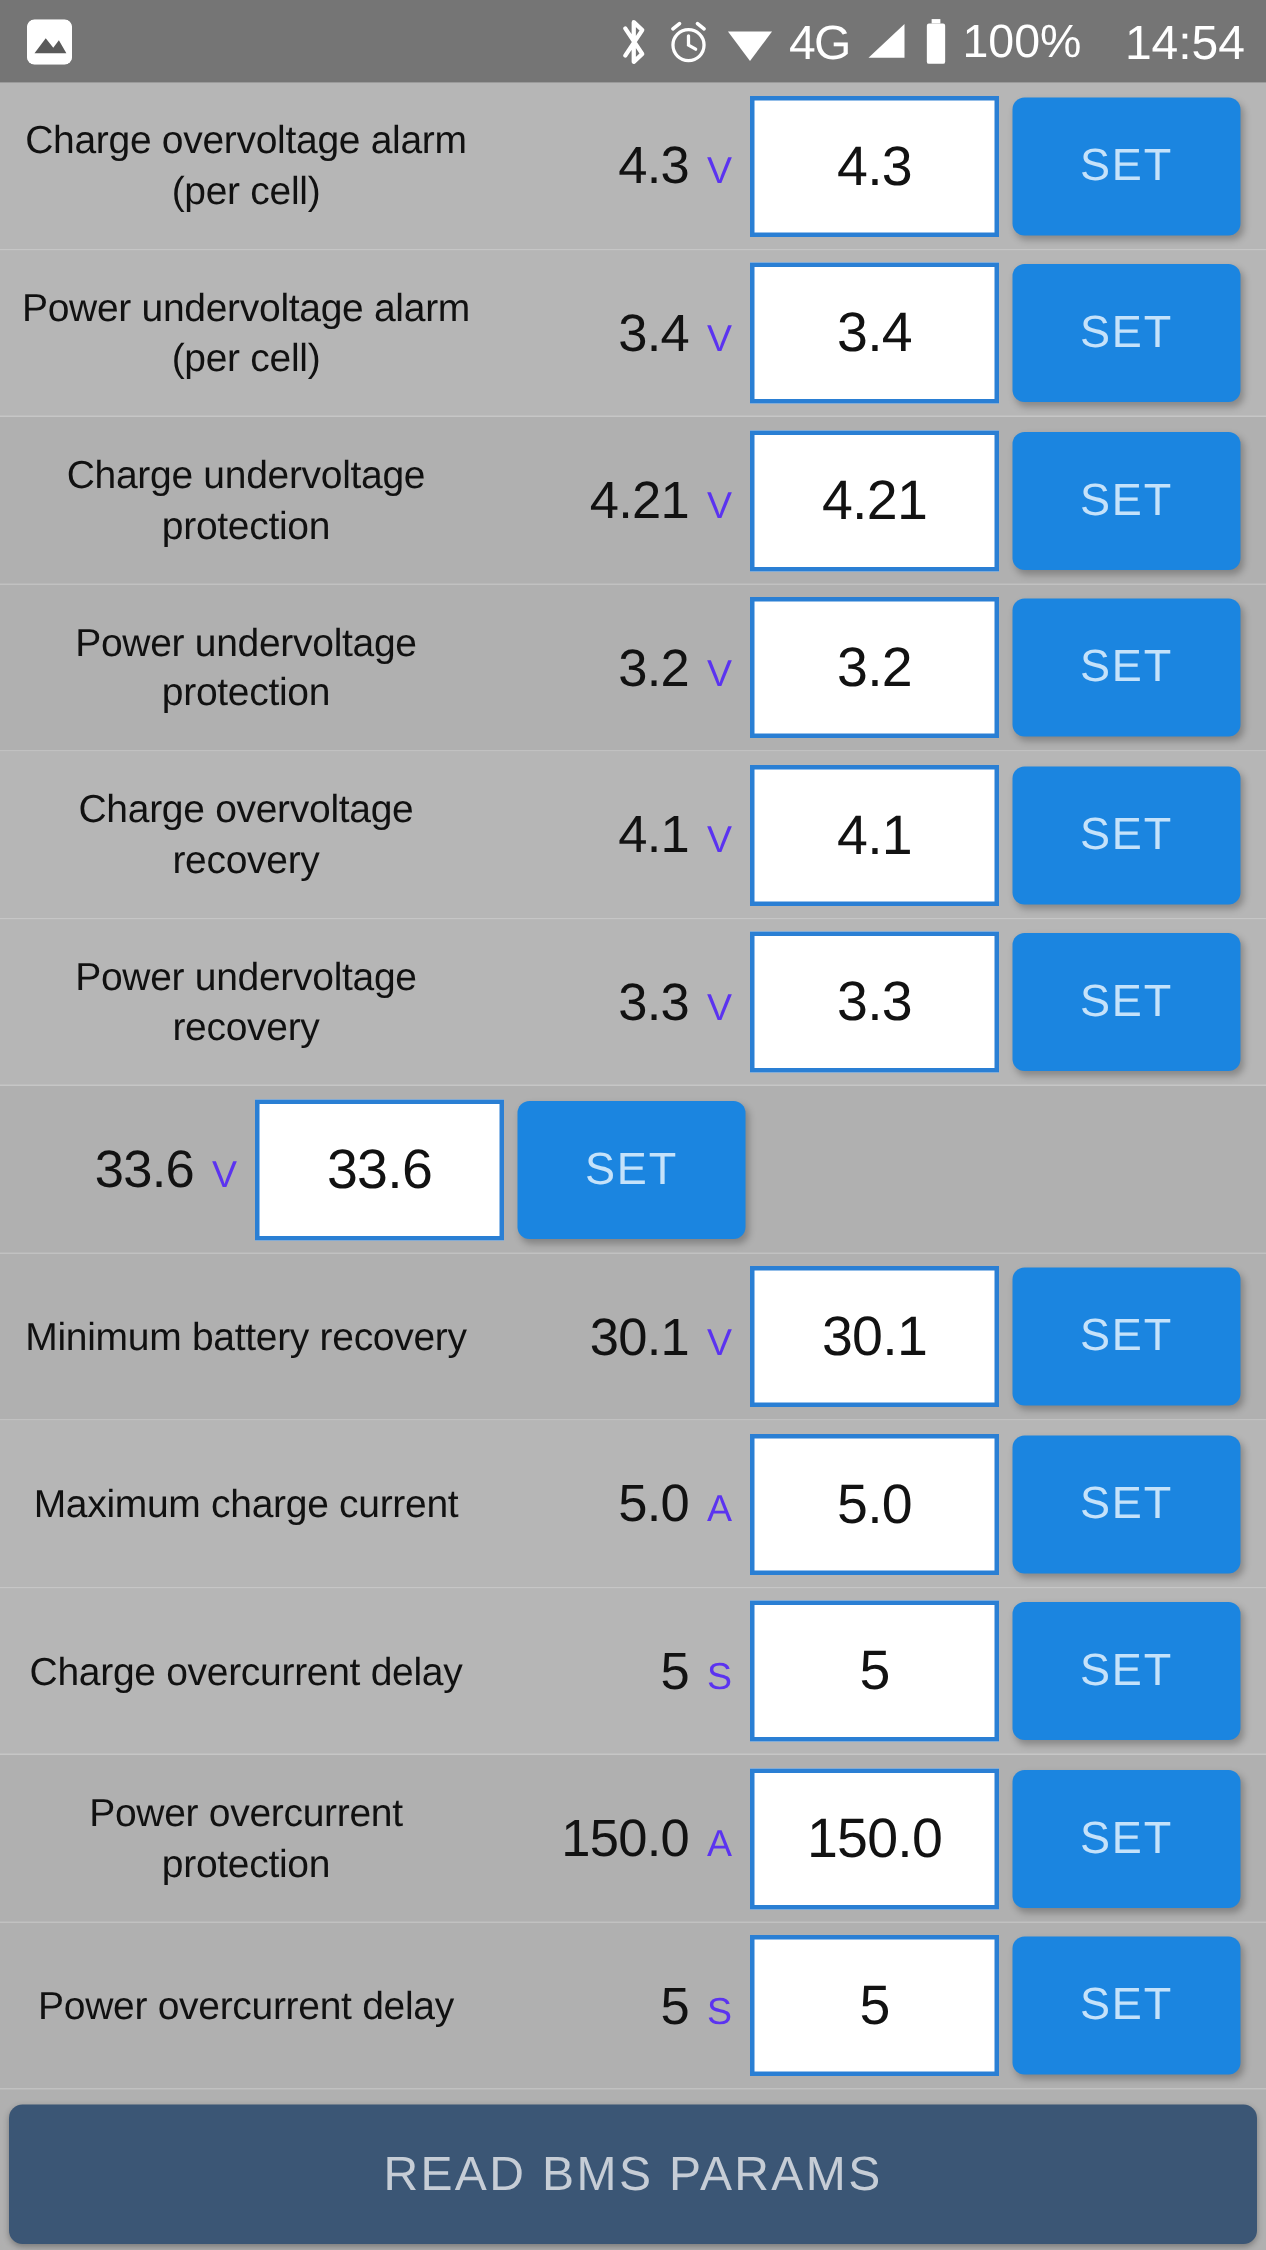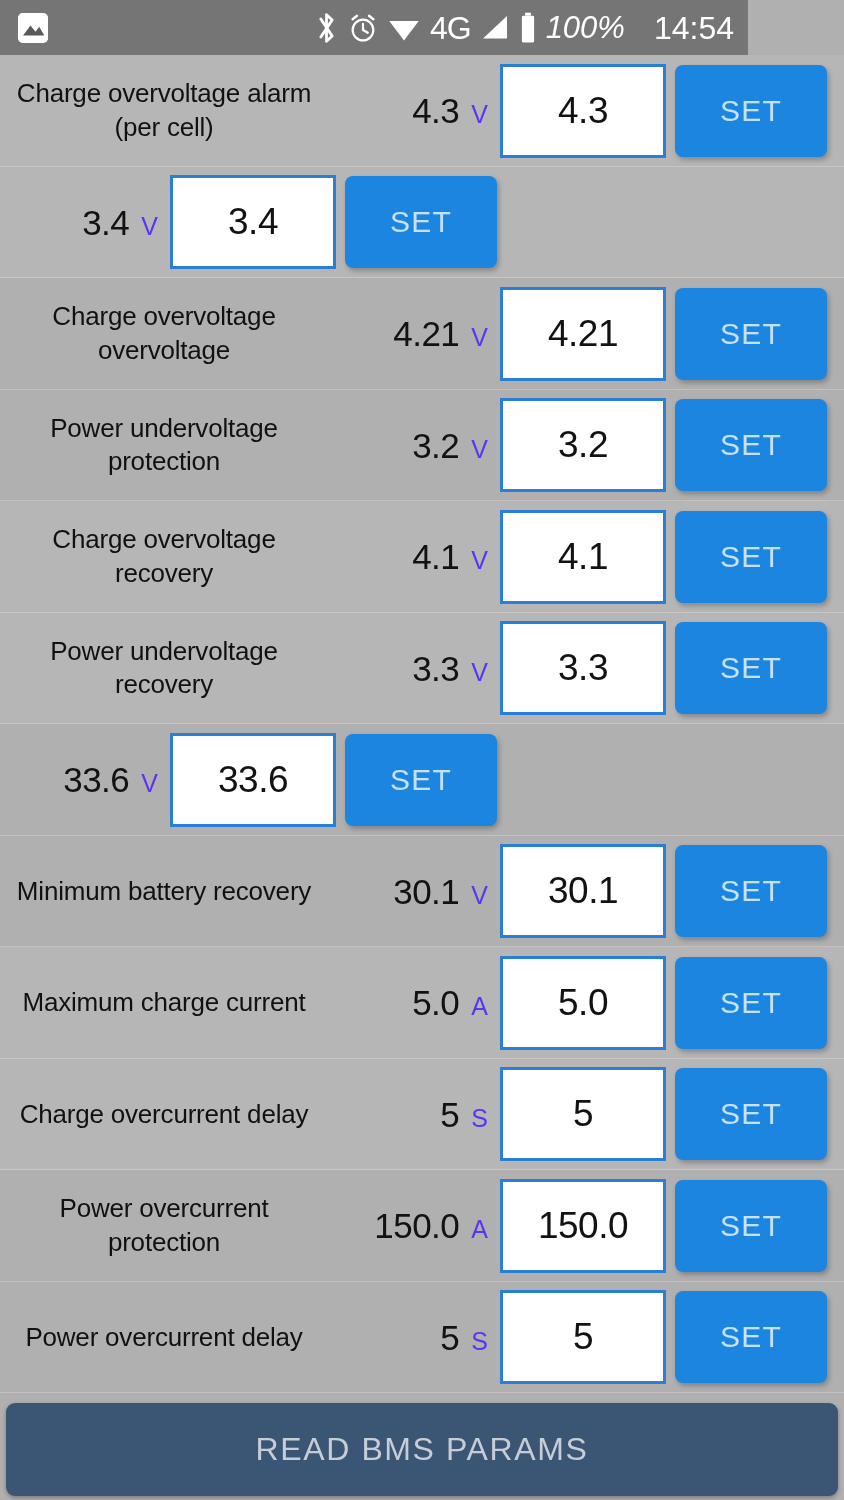--- a/index.html
+++ b/index.html
@@ -14,7 +14,7 @@
   
   .statusbar{
     position:relative;
-    width:748px; height:55px;
+    width:844px; height:55px;
     background:#757575;
     display:flex; align-items:center;
     padding:0 14px 0 18px;

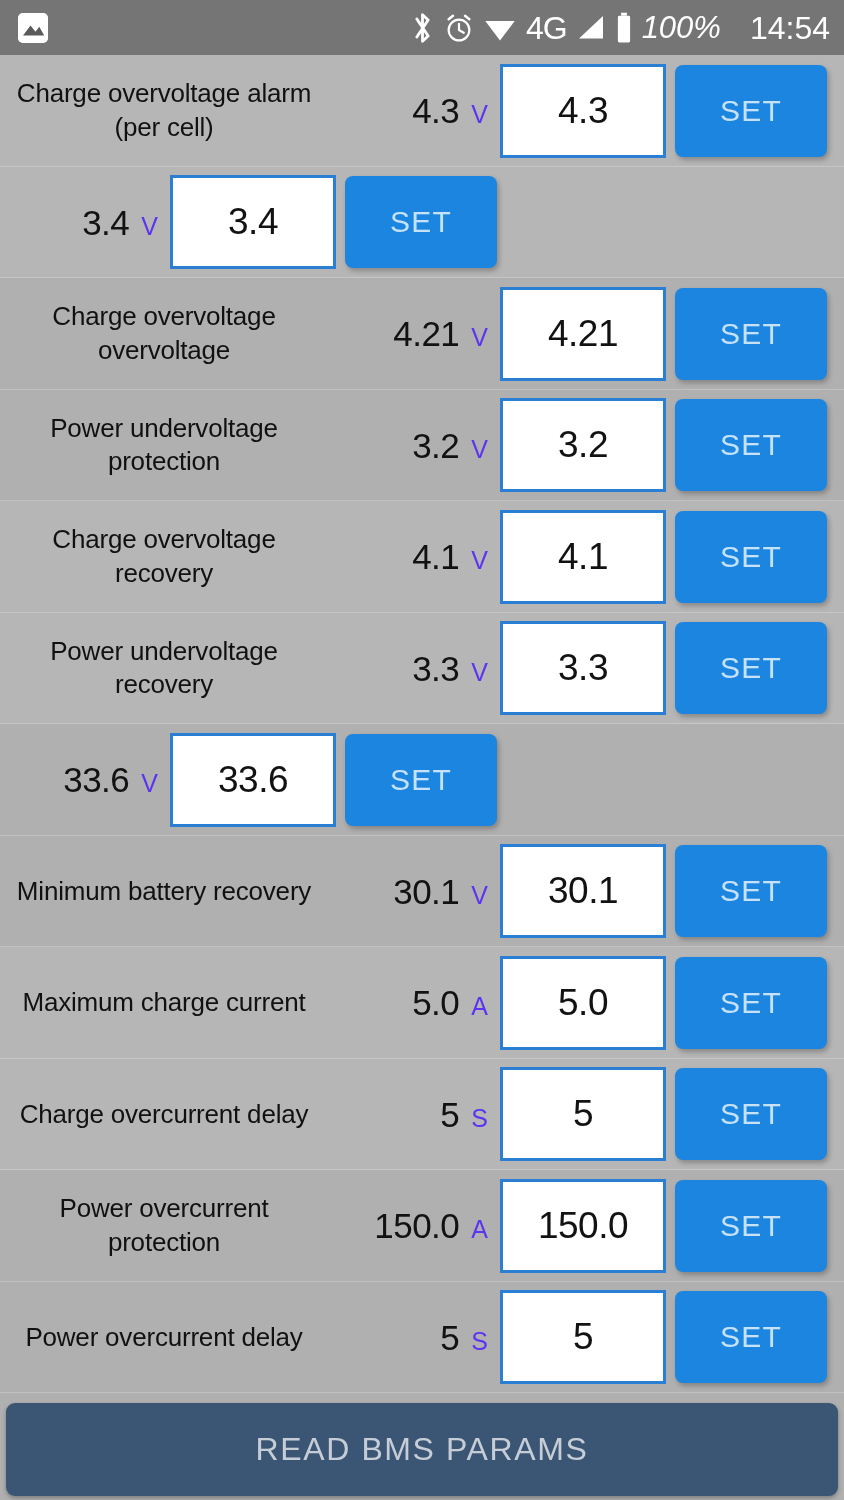--- a/index.html
+++ b/index.html
@@ -32,7 +32,7 @@
 
   .sb-icon{ display:flex; align-items:center; }
   .sb-4g{ font-size:32px; font-weight:400; line-height:1; letter-spacing:-1px;}
-  .sb-batt-pct{ font-size:31px; line-height:1;font-style:italic; }
+  .sb-batt-pct{ font-size:31px; line-height:1; }
   .sb-clock{ font-size:32px; line-height:1; margin-left:20px; }
 
   

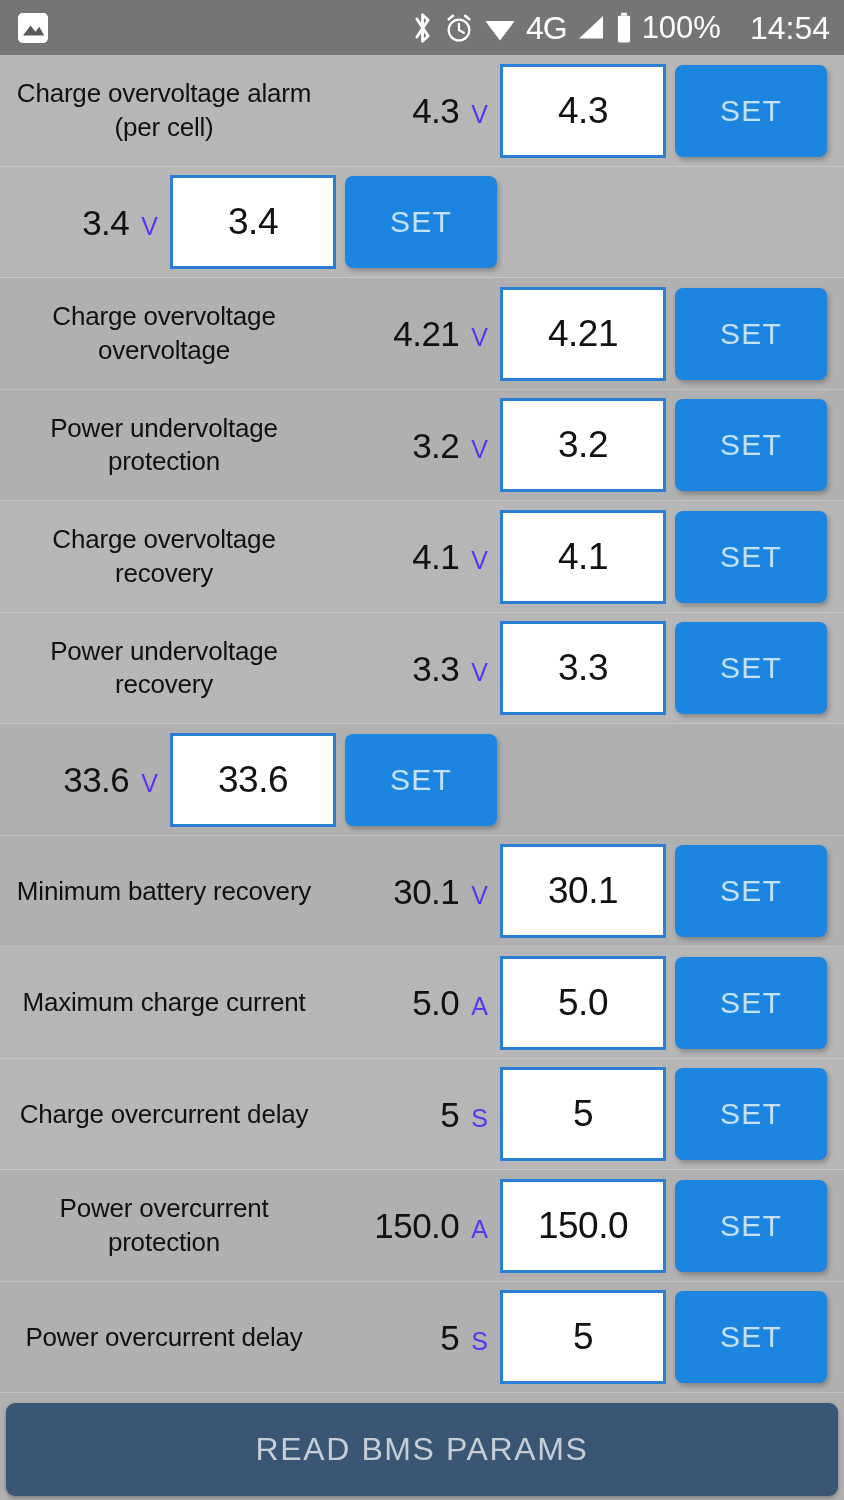--- a/index.html
+++ b/index.html
@@ -176,6 +176,7 @@
       <button class="r-set">SET</button>
     </div>
     <div class="row shade">
+      <div class="r-label">Power undervoltage alarm (per cell)</div>
       <div class="r-value">
         <span class="r-num">3.4</span>
         <span class="r-unit">V</span>

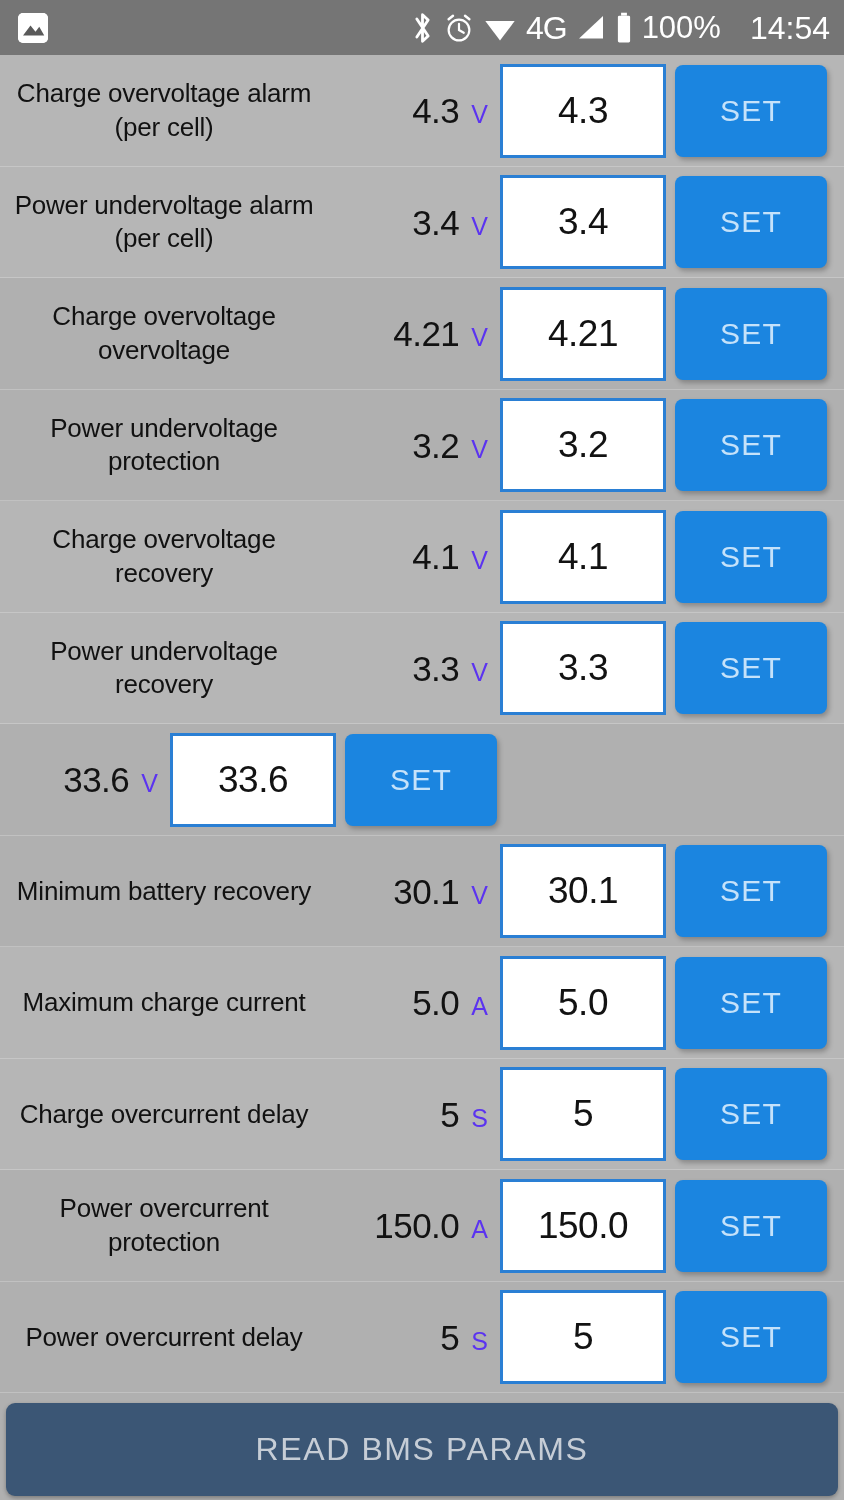--- a/index.html
+++ b/index.html
@@ -185,7 +185,7 @@
       <button class="r-set">SET</button>
     </div>
     <div class="row">
-      <div class="r-label">Charge overvoltage overvoltage</div>
+      <div class="r-label">Charge undervoltage protection</div>
       <div class="r-value">
         <span class="r-num">4.21</span>
         <span class="r-unit">V</span>

